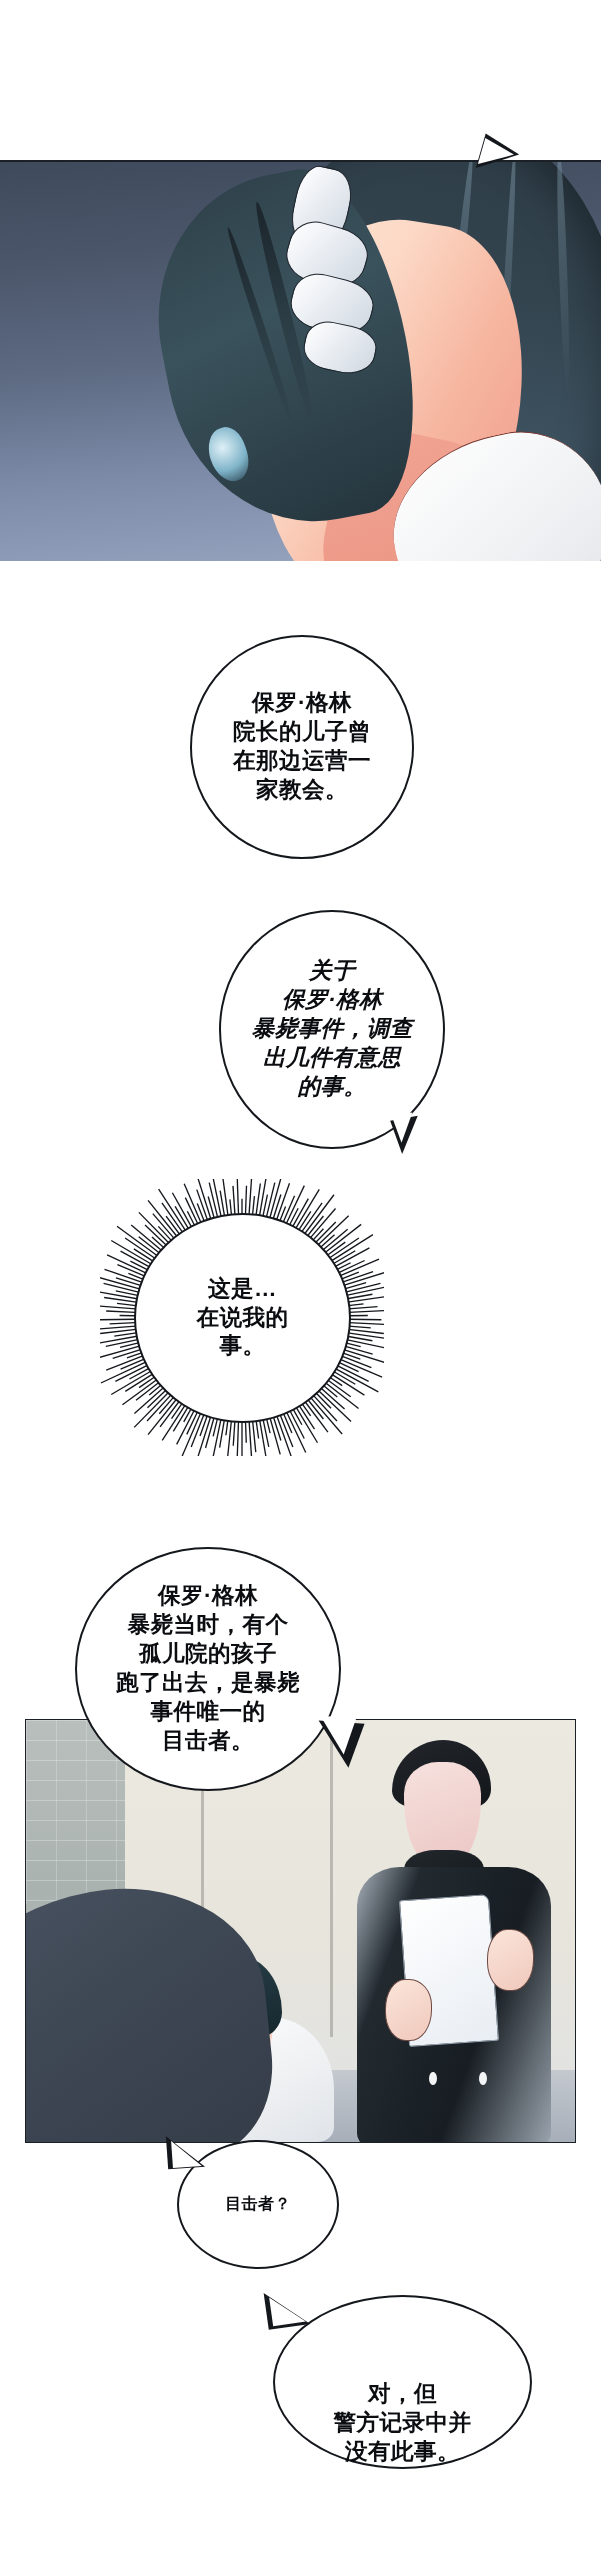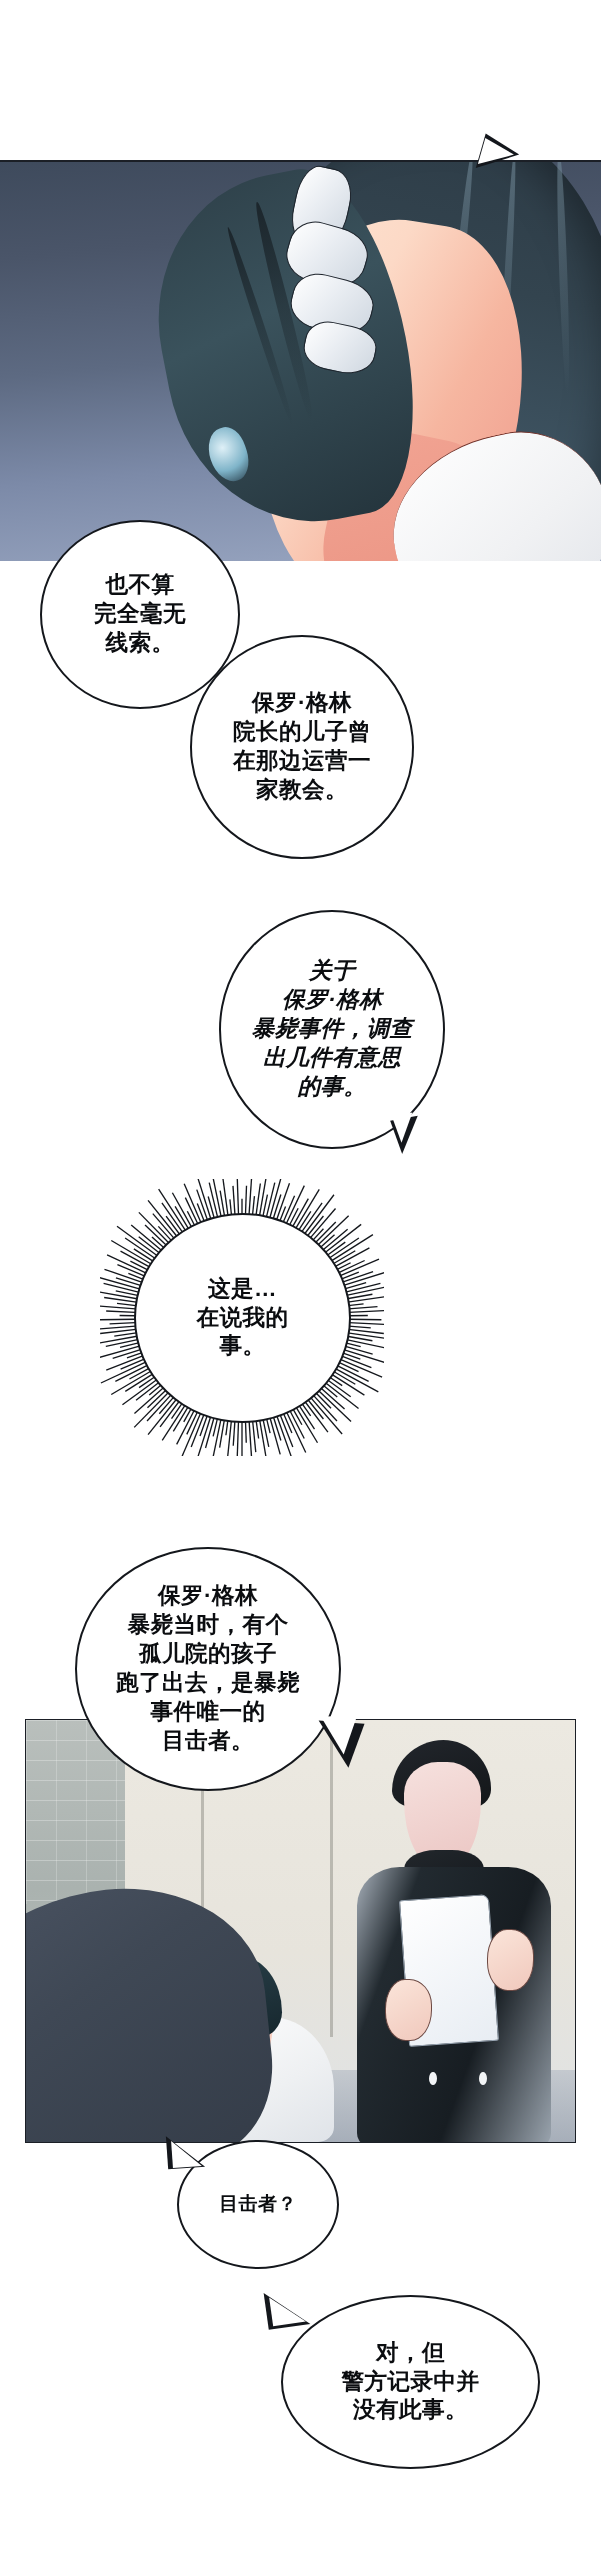--- a/index.html
+++ b/index.html
@@ -409,11 +409,6 @@
   <div class="tail" id="tail-1"></div>
   <div id="tail-1b"></div>
 
-  <div class="bubble" id="bubble-2">
-    <span class="txt">也不算
-完全毫无
-线索。</span>
-  </div>
 
   <div class="bubble" id="bubble-3">
     <span class="txt">保罗·格林

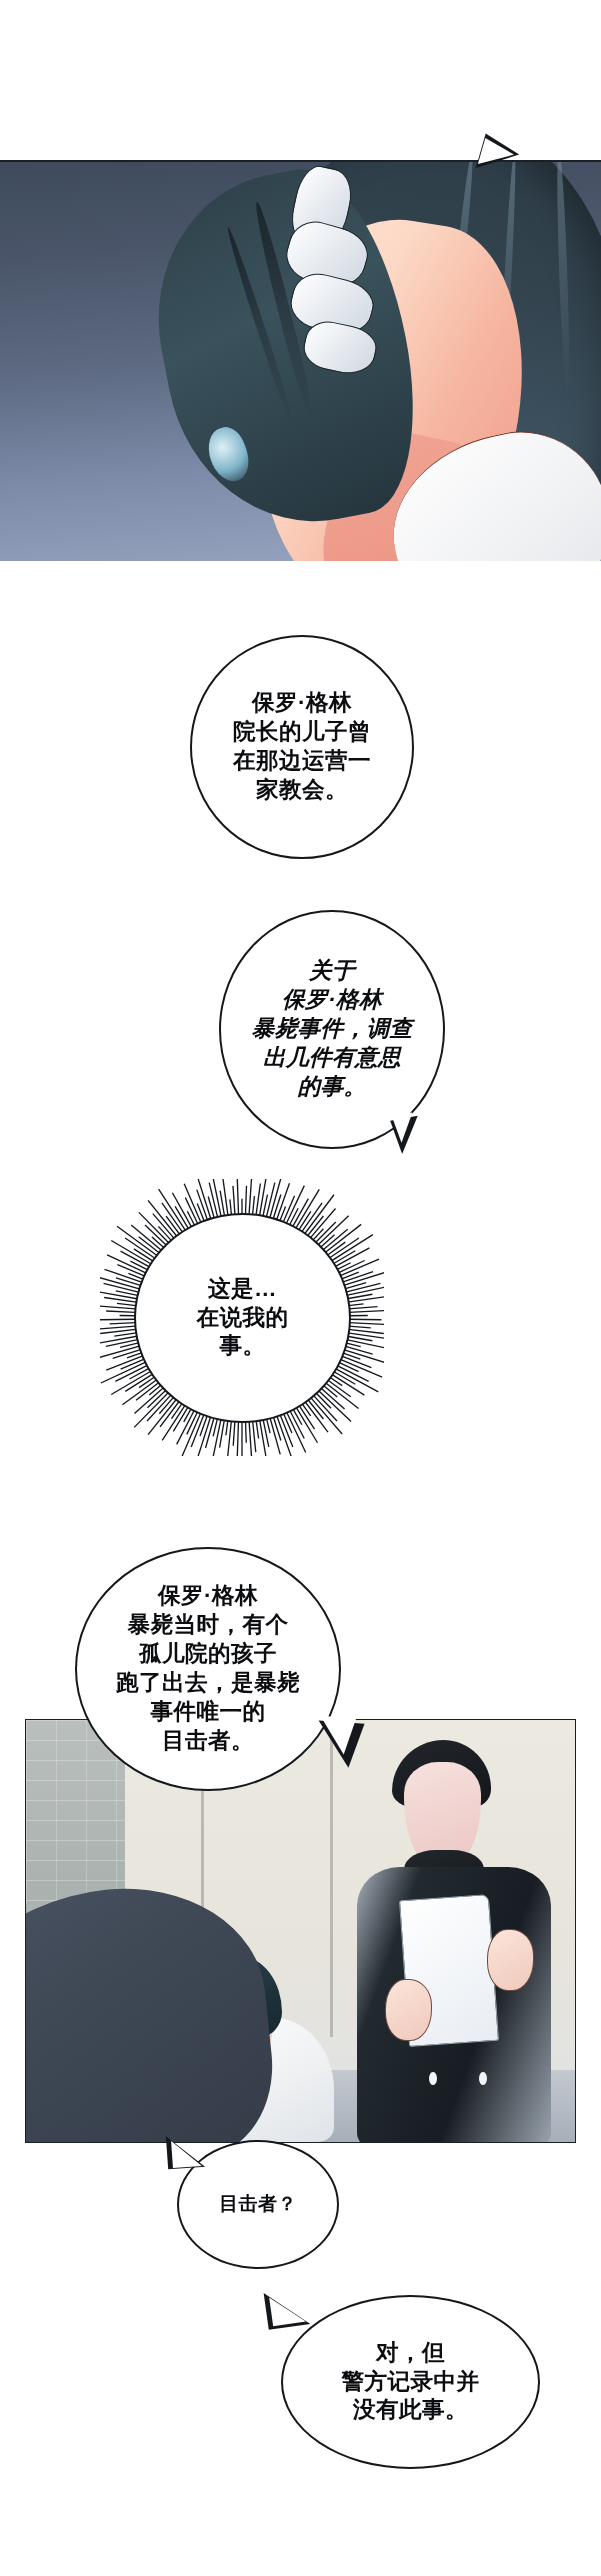--- a/index.html
+++ b/index.html
@@ -311,7 +311,7 @@
     transform: rotate(4deg);
   }
 
-  #bubble-7 { left: 177px; top: 2140px; width: 162px; height: 129px; font-size: 19px; }
+  #bubble-7 { left: 177px; top: 2140px; width: 162px; height: 129px; font-size: 16px; }
   #tail-7 {
     left: 167px; top: 2135px;
     width:0;height:0;

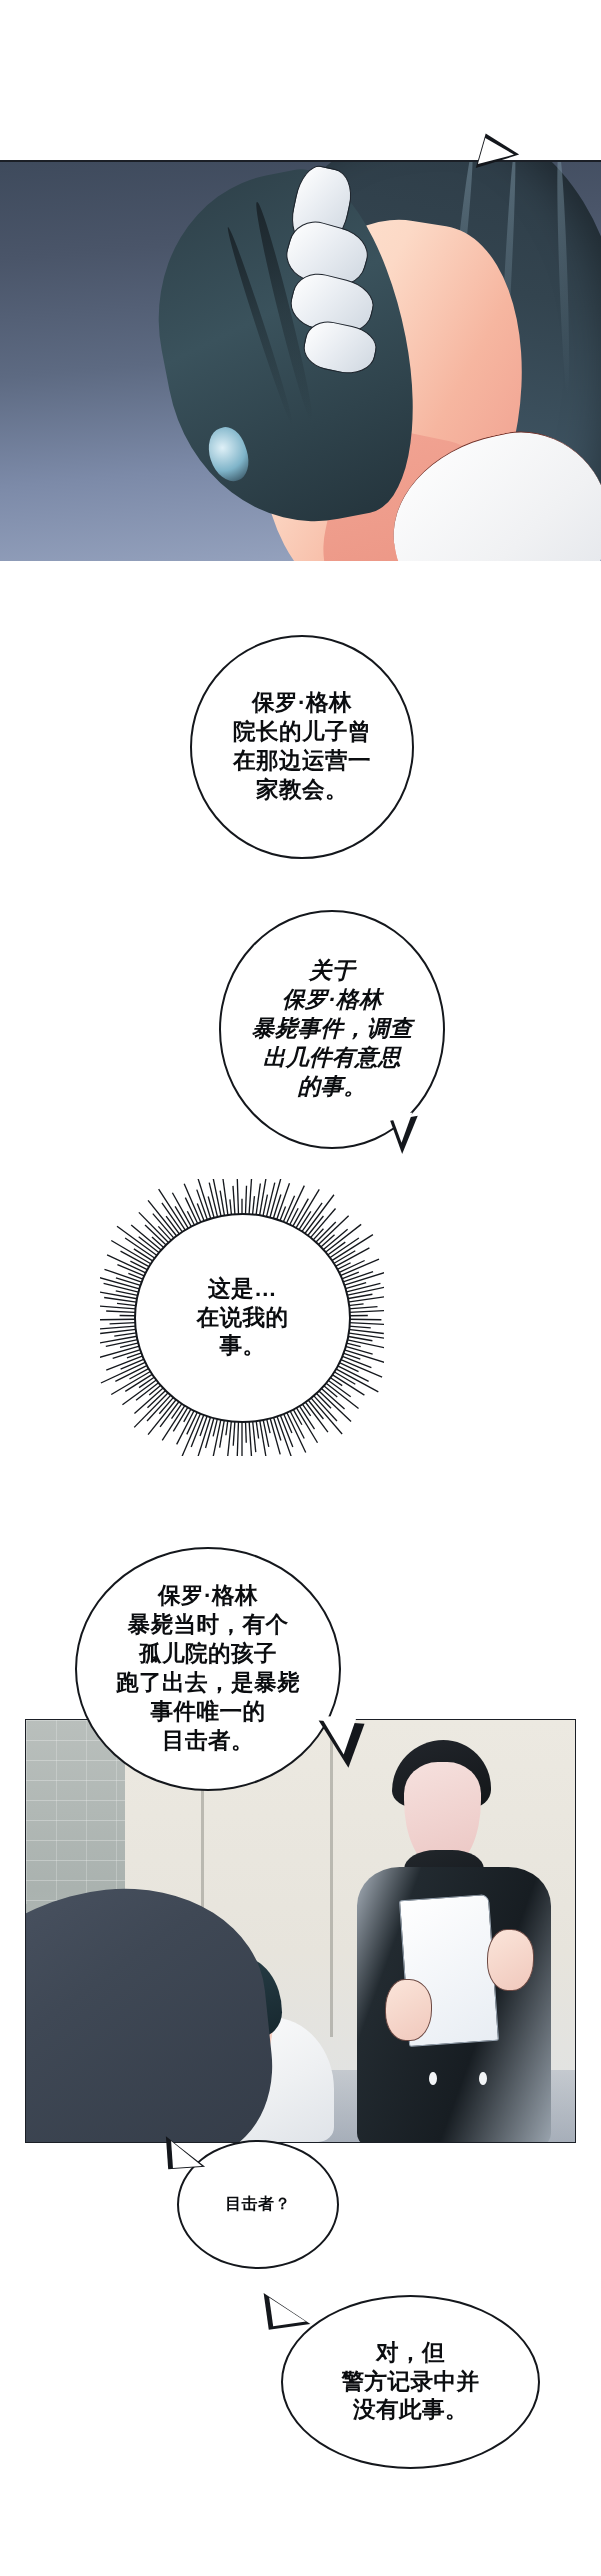--- a/index.html
+++ b/index.html
@@ -328,7 +328,7 @@
     transform: rotate(-4deg);
   }
 
-  #bubble-8 { left: 281px; top: 2295px; width: 259px; height: 174px; font-size: 22.6px; }
+  #bubble-8 { left: 273px; top: 2295px; width: 259px; height: 174px; font-size: 22.6px; align-items: flex-end; }
   #tail-8 {
     left: 266px; top: 2290px;
     width:0;height:0;

